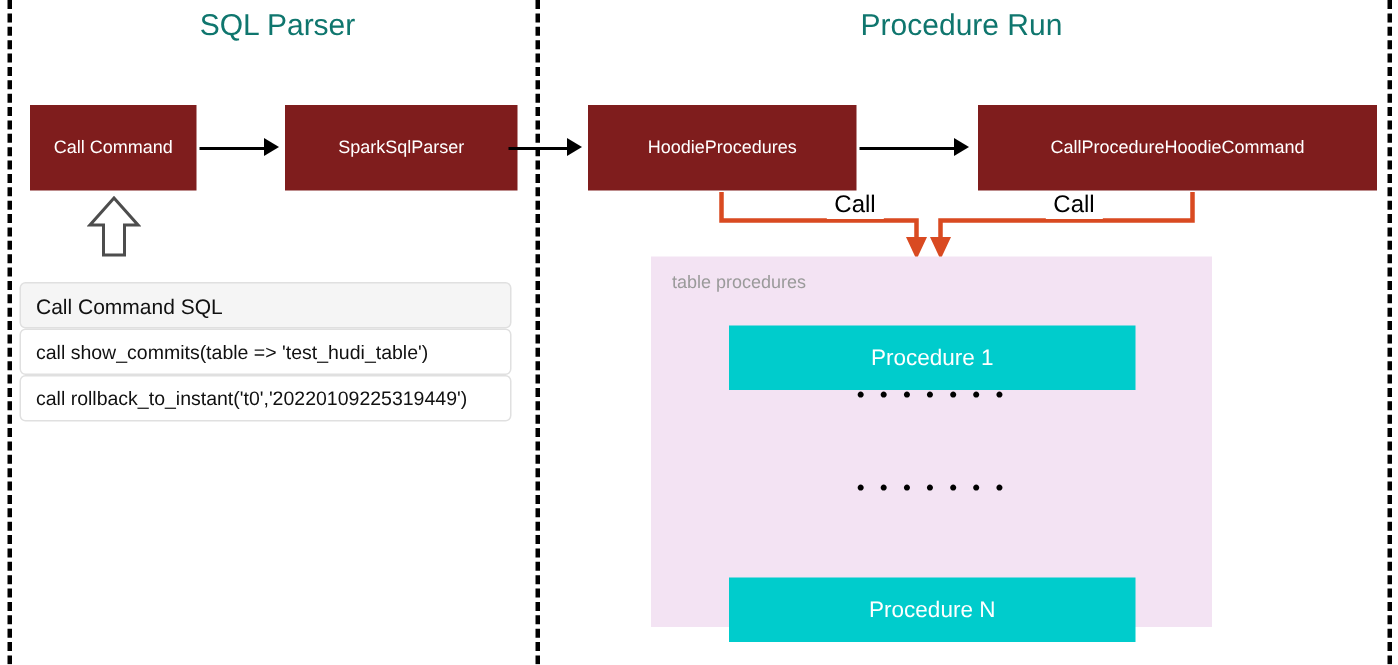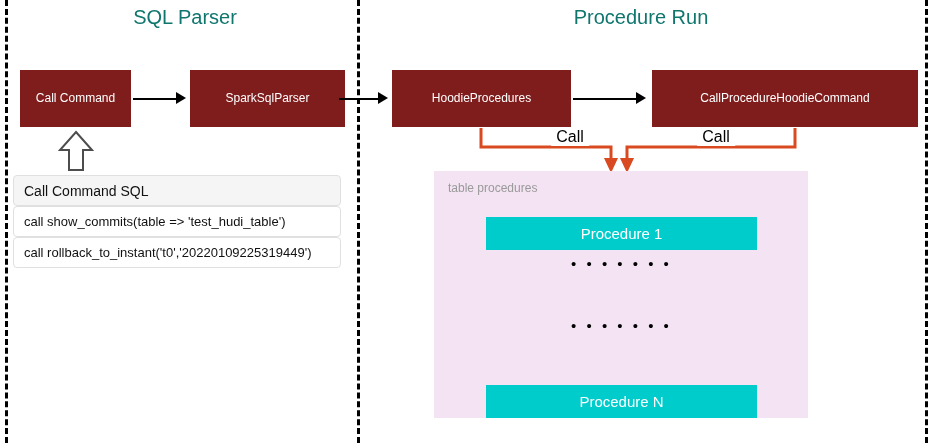--- a/index.html
+++ b/index.html
@@ -112,6 +112,7 @@
   .sql-row.header {
     background: #f5f5f5;
     font-size: 14px;
+    margin-top: 13px;
   }
 
   

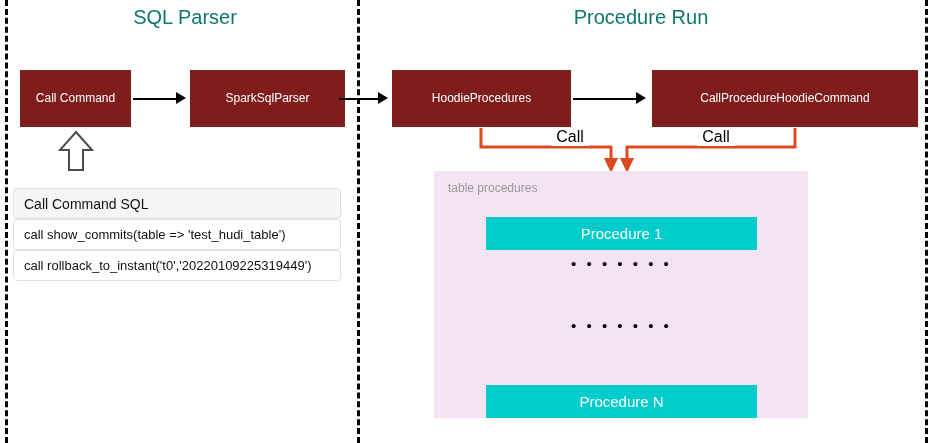--- a/index.html
+++ b/index.html
@@ -156,7 +156,7 @@
     position: absolute;
     left: 52px;
     width: 271px;
-    height: 33px;
+    height: 43px;
     background: #00CCCC;
     color: #ffffff;
     font-size: 15px;

